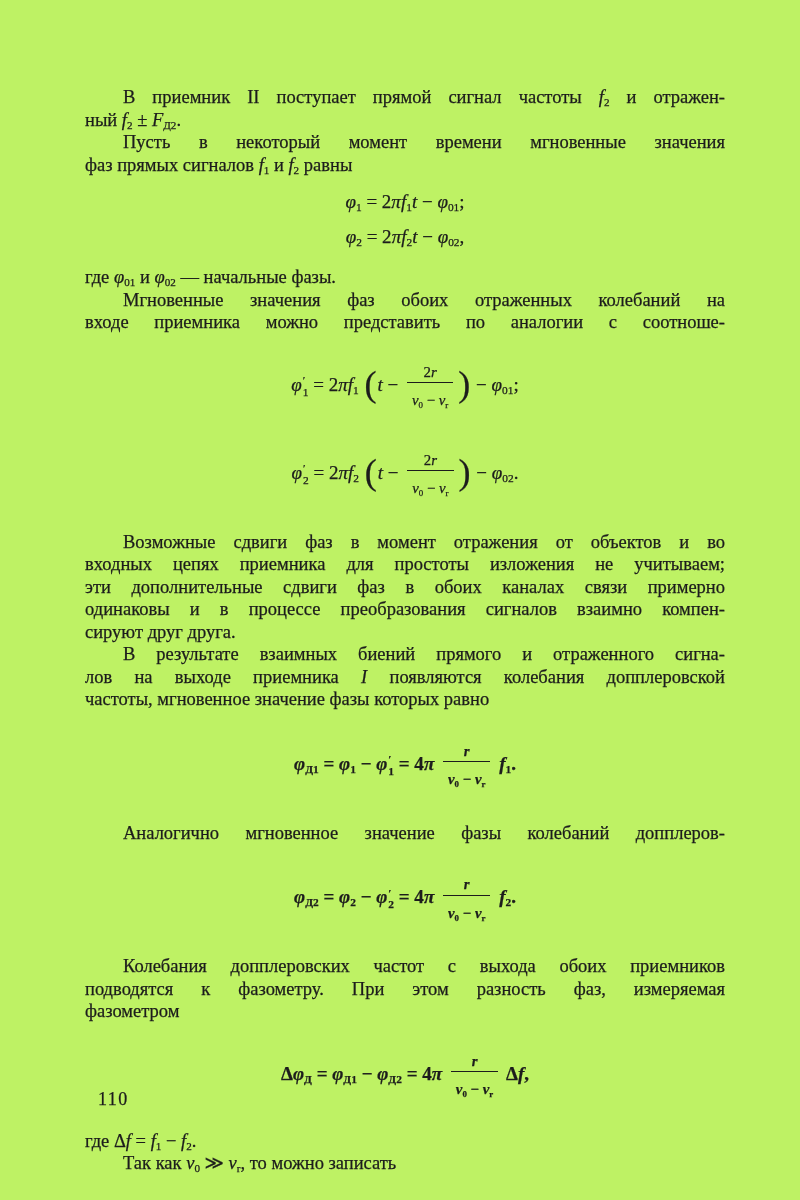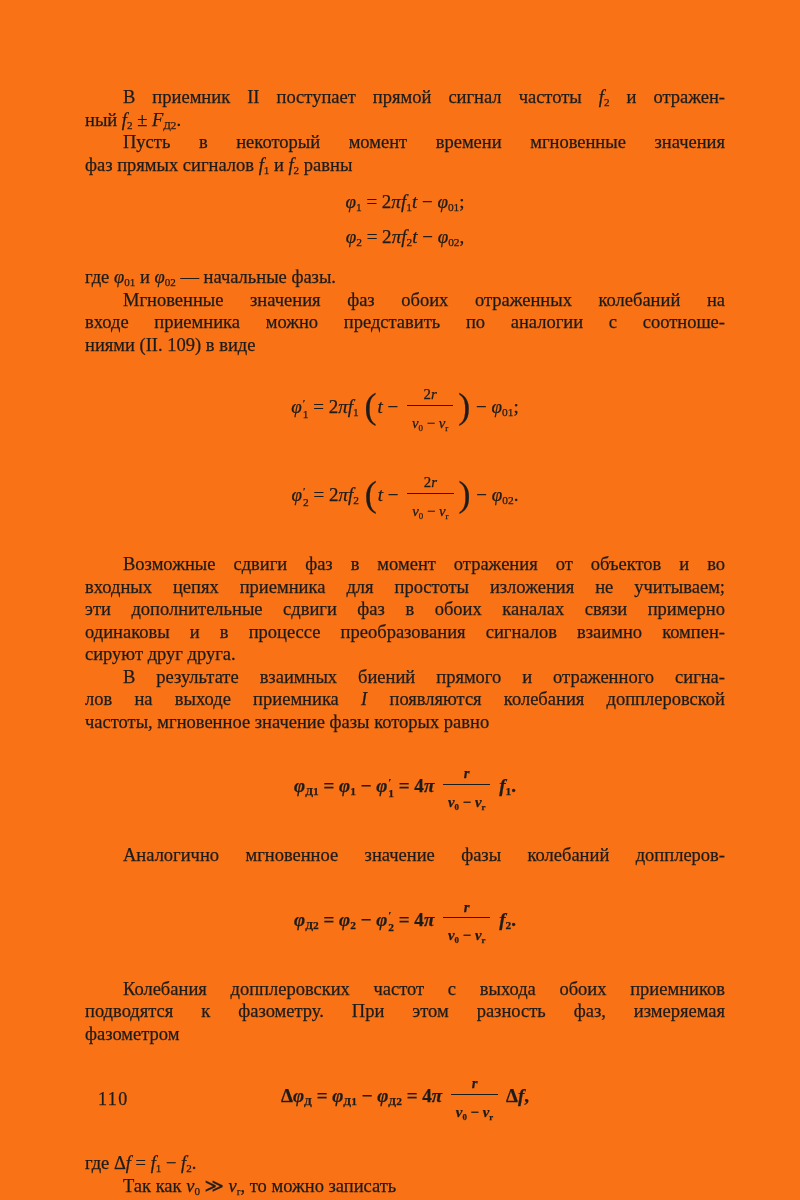--- a/index.html
+++ b/index.html
@@ -6,7 +6,7 @@
   html,body { background:#ffffff; }
   .page {
     position:relative; width:800px; height:1200px;
-    background:#f97316; color:#1c1c1c; overflow:hidden;
+    background:#bef264; color:#1c1c1c; overflow:hidden;
     font-family:"Liberation Serif","DejaVu Serif",serif;
     -webkit-text-stroke:.25px currentColor;
   }

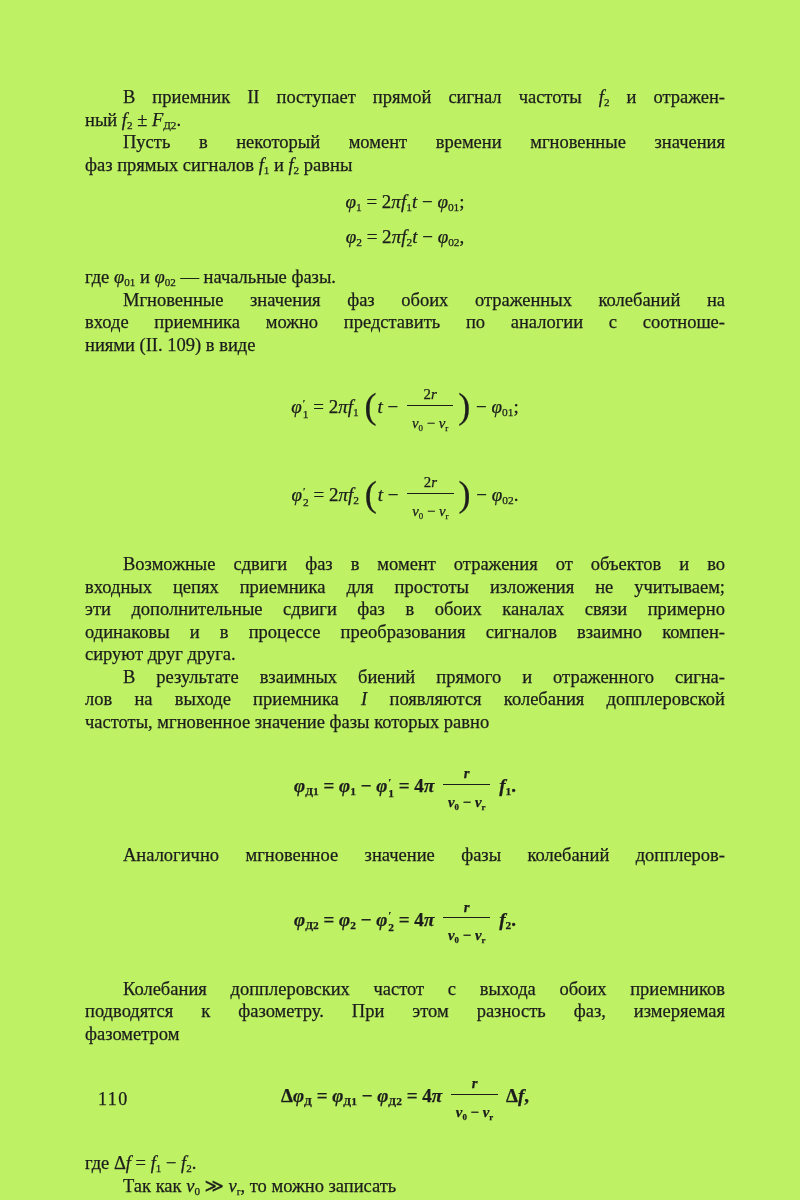--- a/index.html
+++ b/index.html
@@ -64,7 +64,6 @@
     <div class="para">
       <span class="line j ind">Мгновенные значения фаз обоих отраженных колебаний на</span>
       <span class="line j">входе приемника можно представить по аналогии с соотноше-</span>
-      <span class="line">ниями (II. 109) в виде</span>
     </div>
 
     <div class="eqg">

